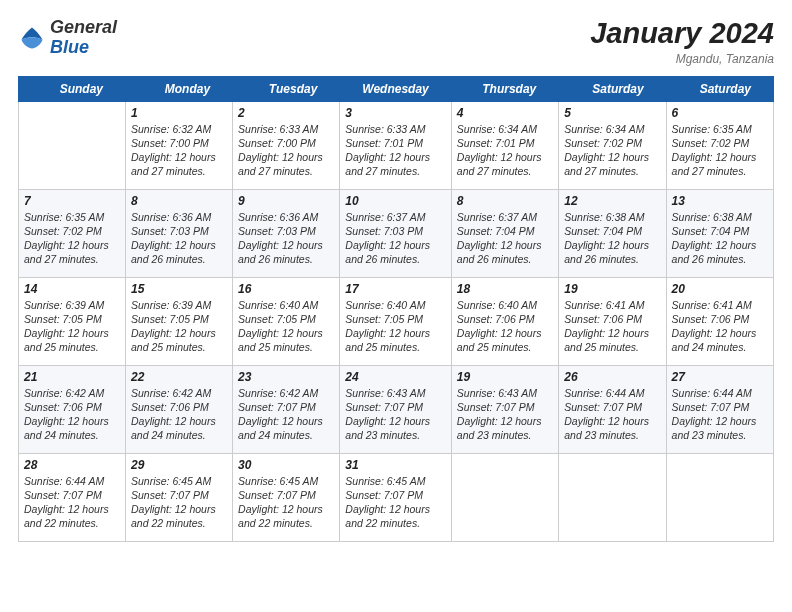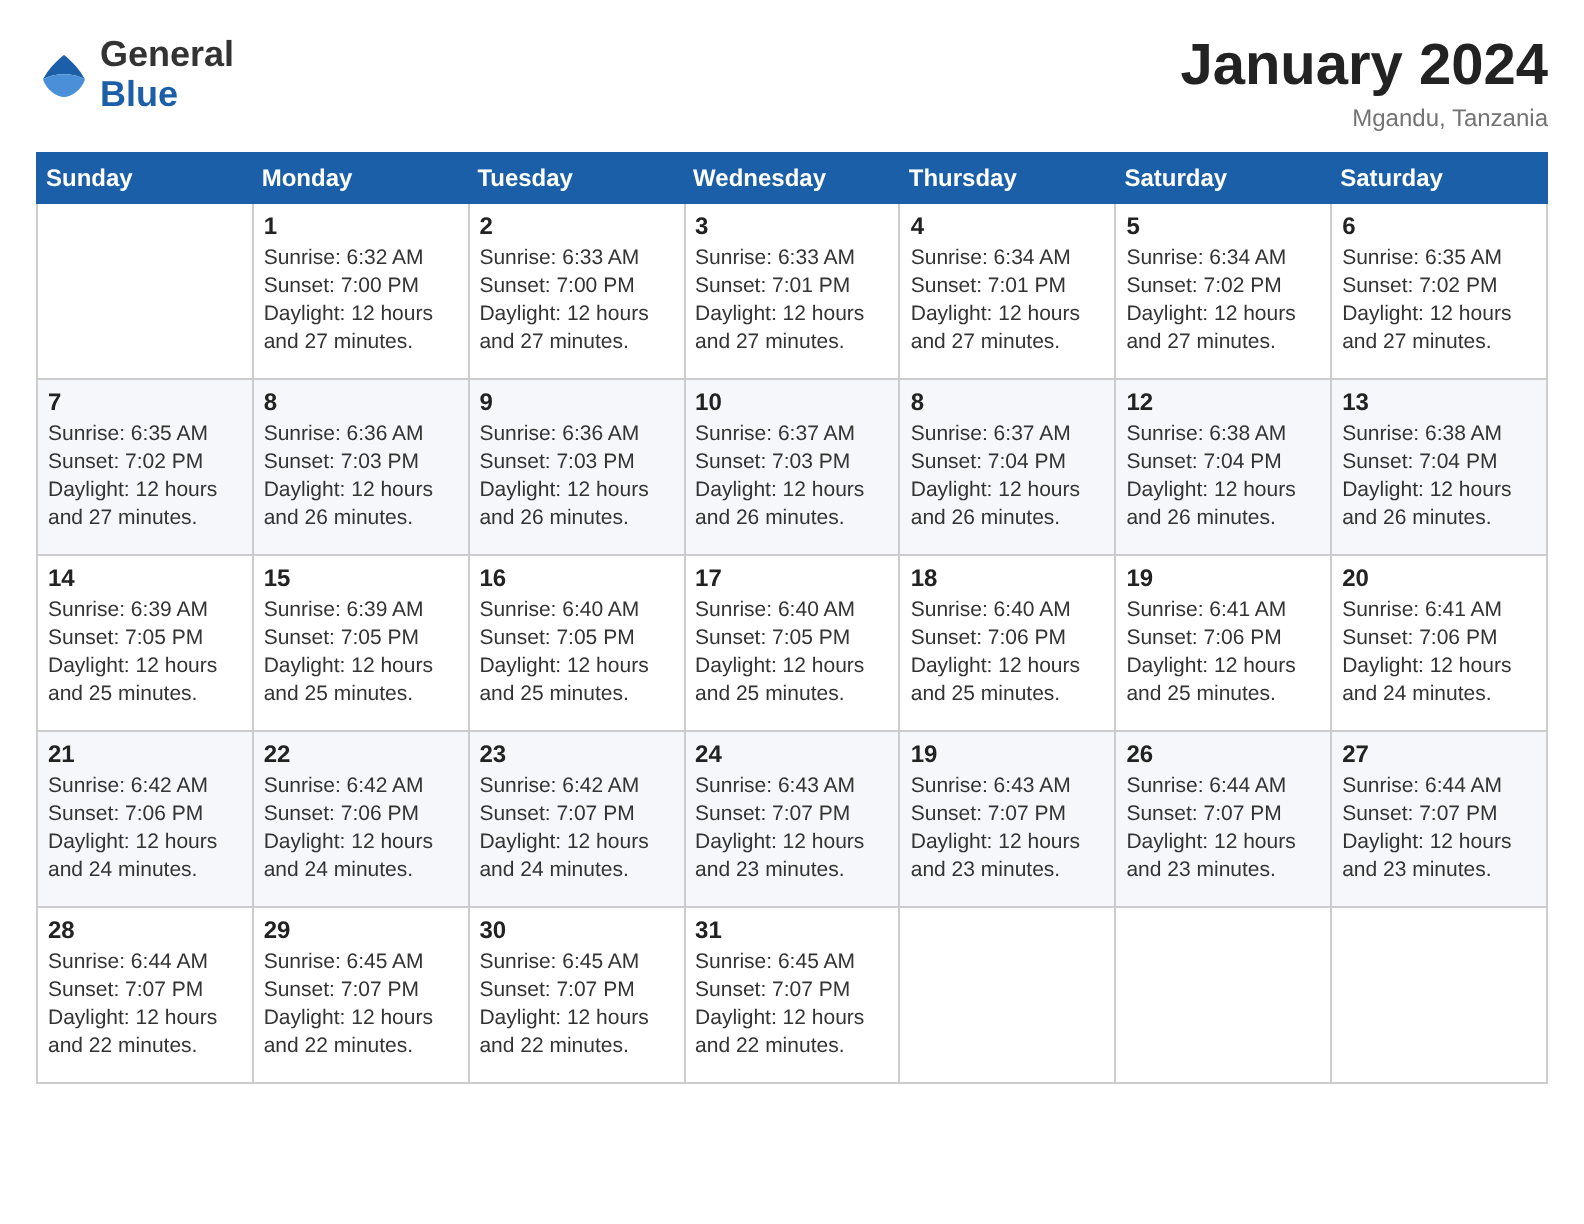--- a/index.html
+++ b/index.html
@@ -16,6 +16,7 @@
       padding: 18px 18px 12px 18px;
       display: flex;
       flex-direction: column;
+      font-style: italic;
     }
     .header {
       display: flex;

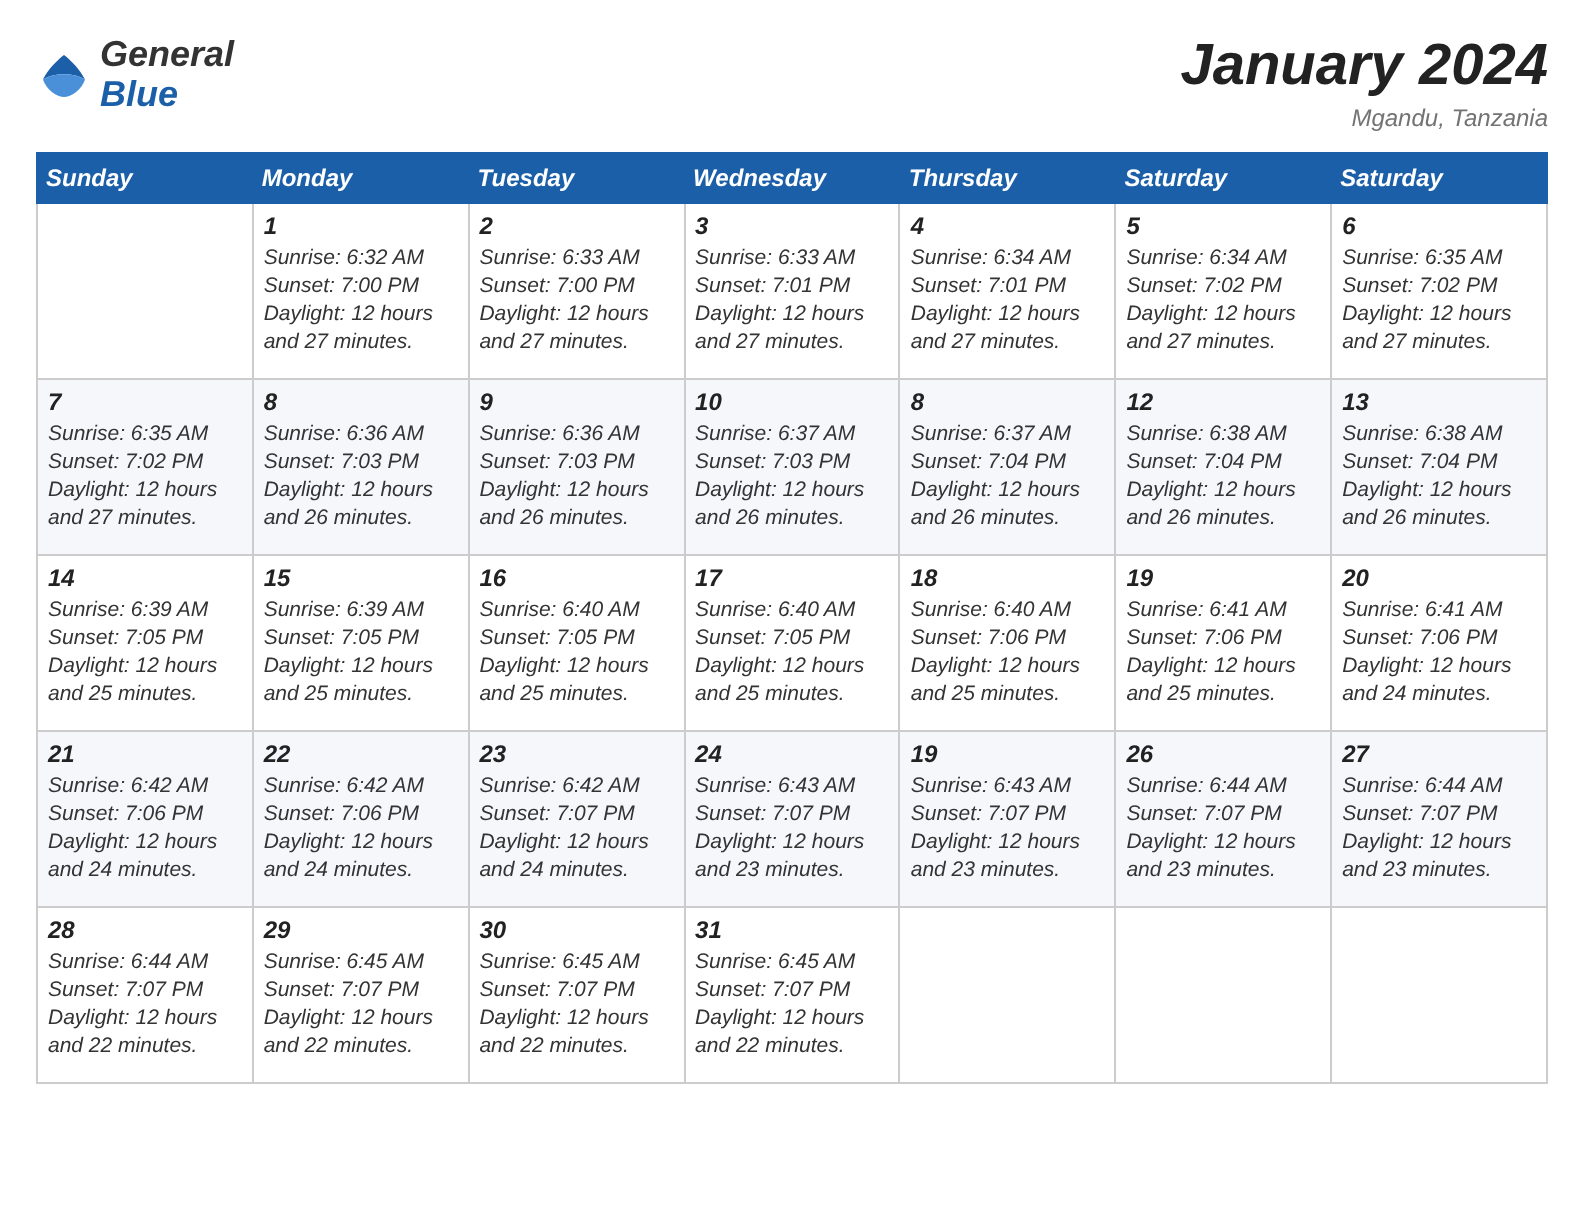--- a/index.html
+++ b/index.html
@@ -65,9 +65,9 @@
       color: #fff;
       font-size: 12px;
       font-weight: bold;
-      padding: 5px 4px;
+      padding: 5px 22px;
       border: 1px solid #1a5fa8;
-      text-align: left;
+      text-align: right;
       margin-top: 32px;
     }
     .calendar-table tbody tr td {

